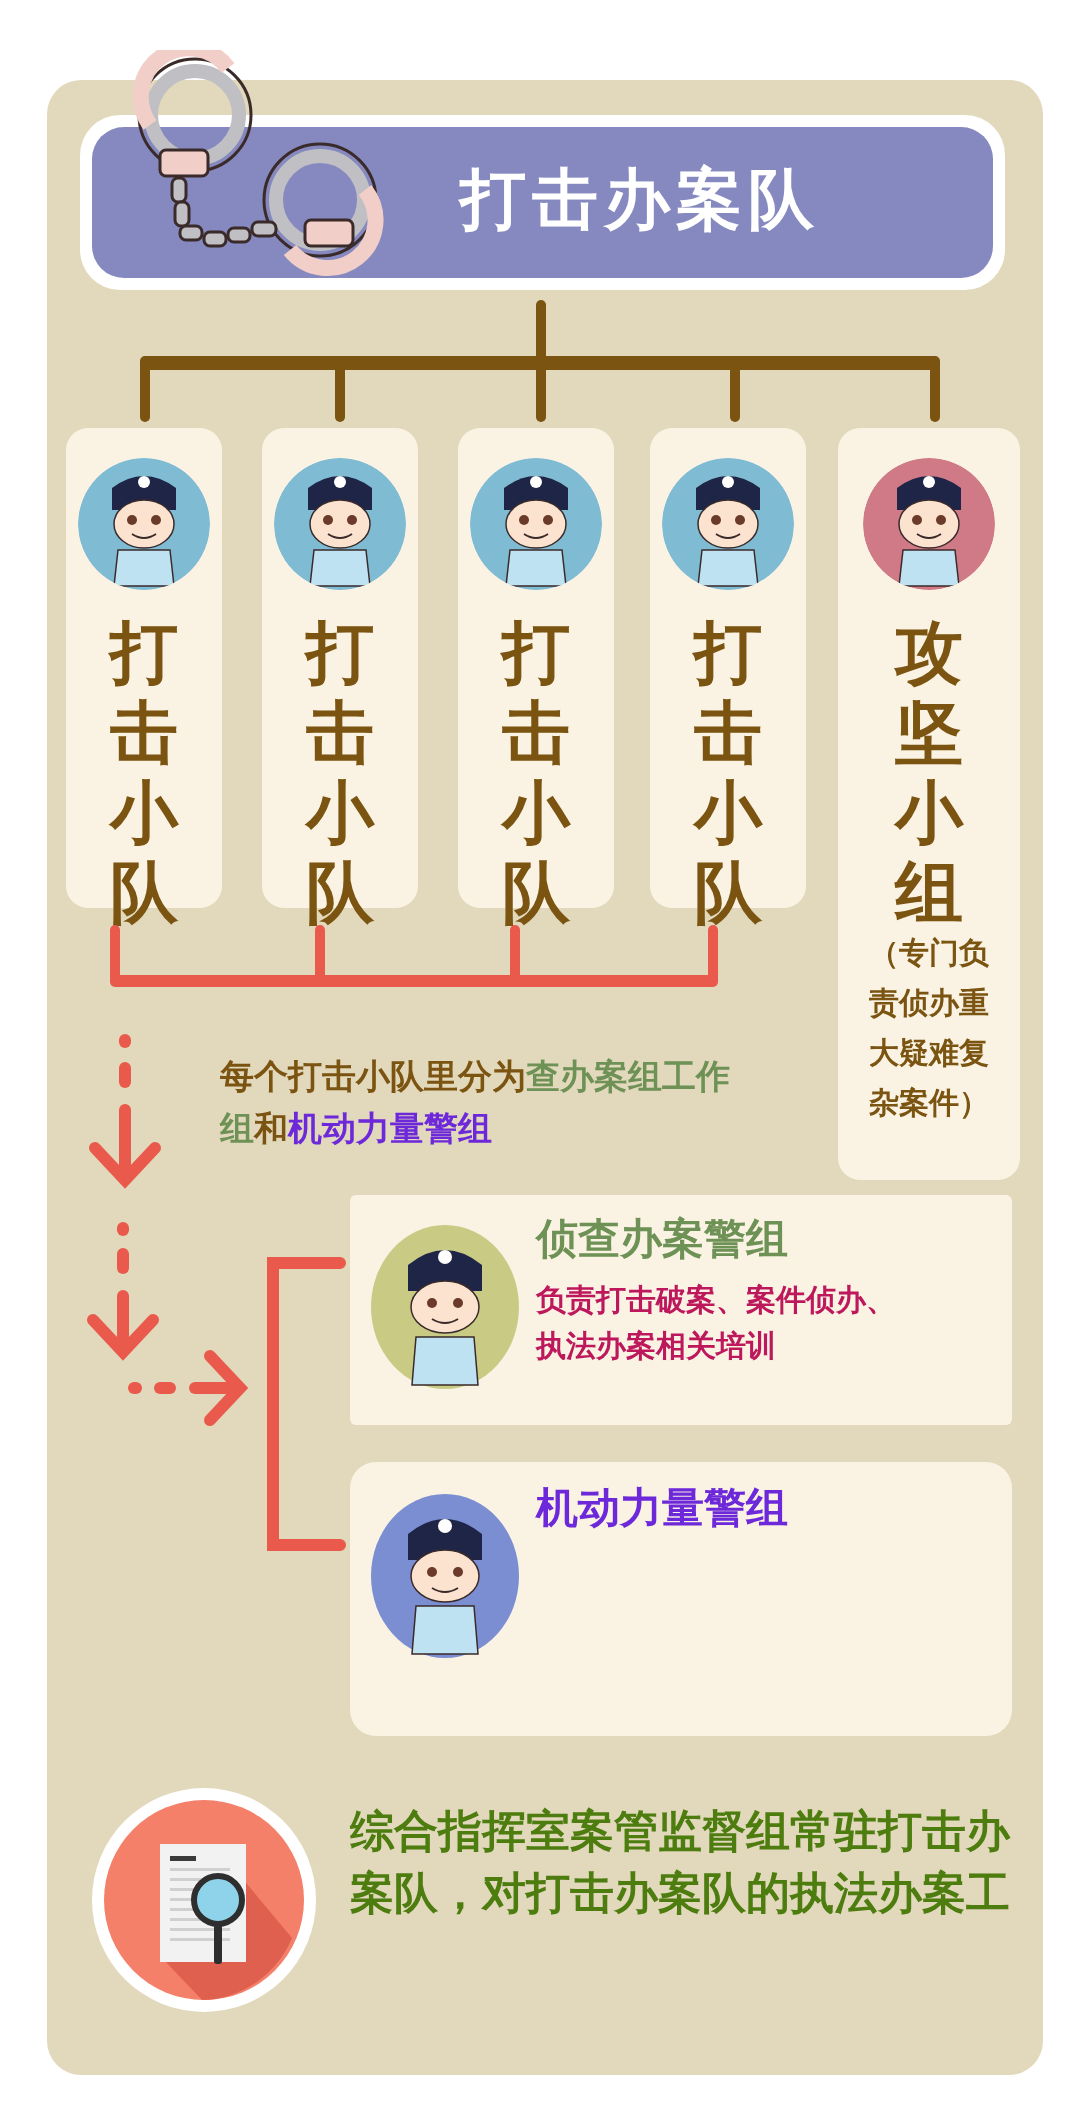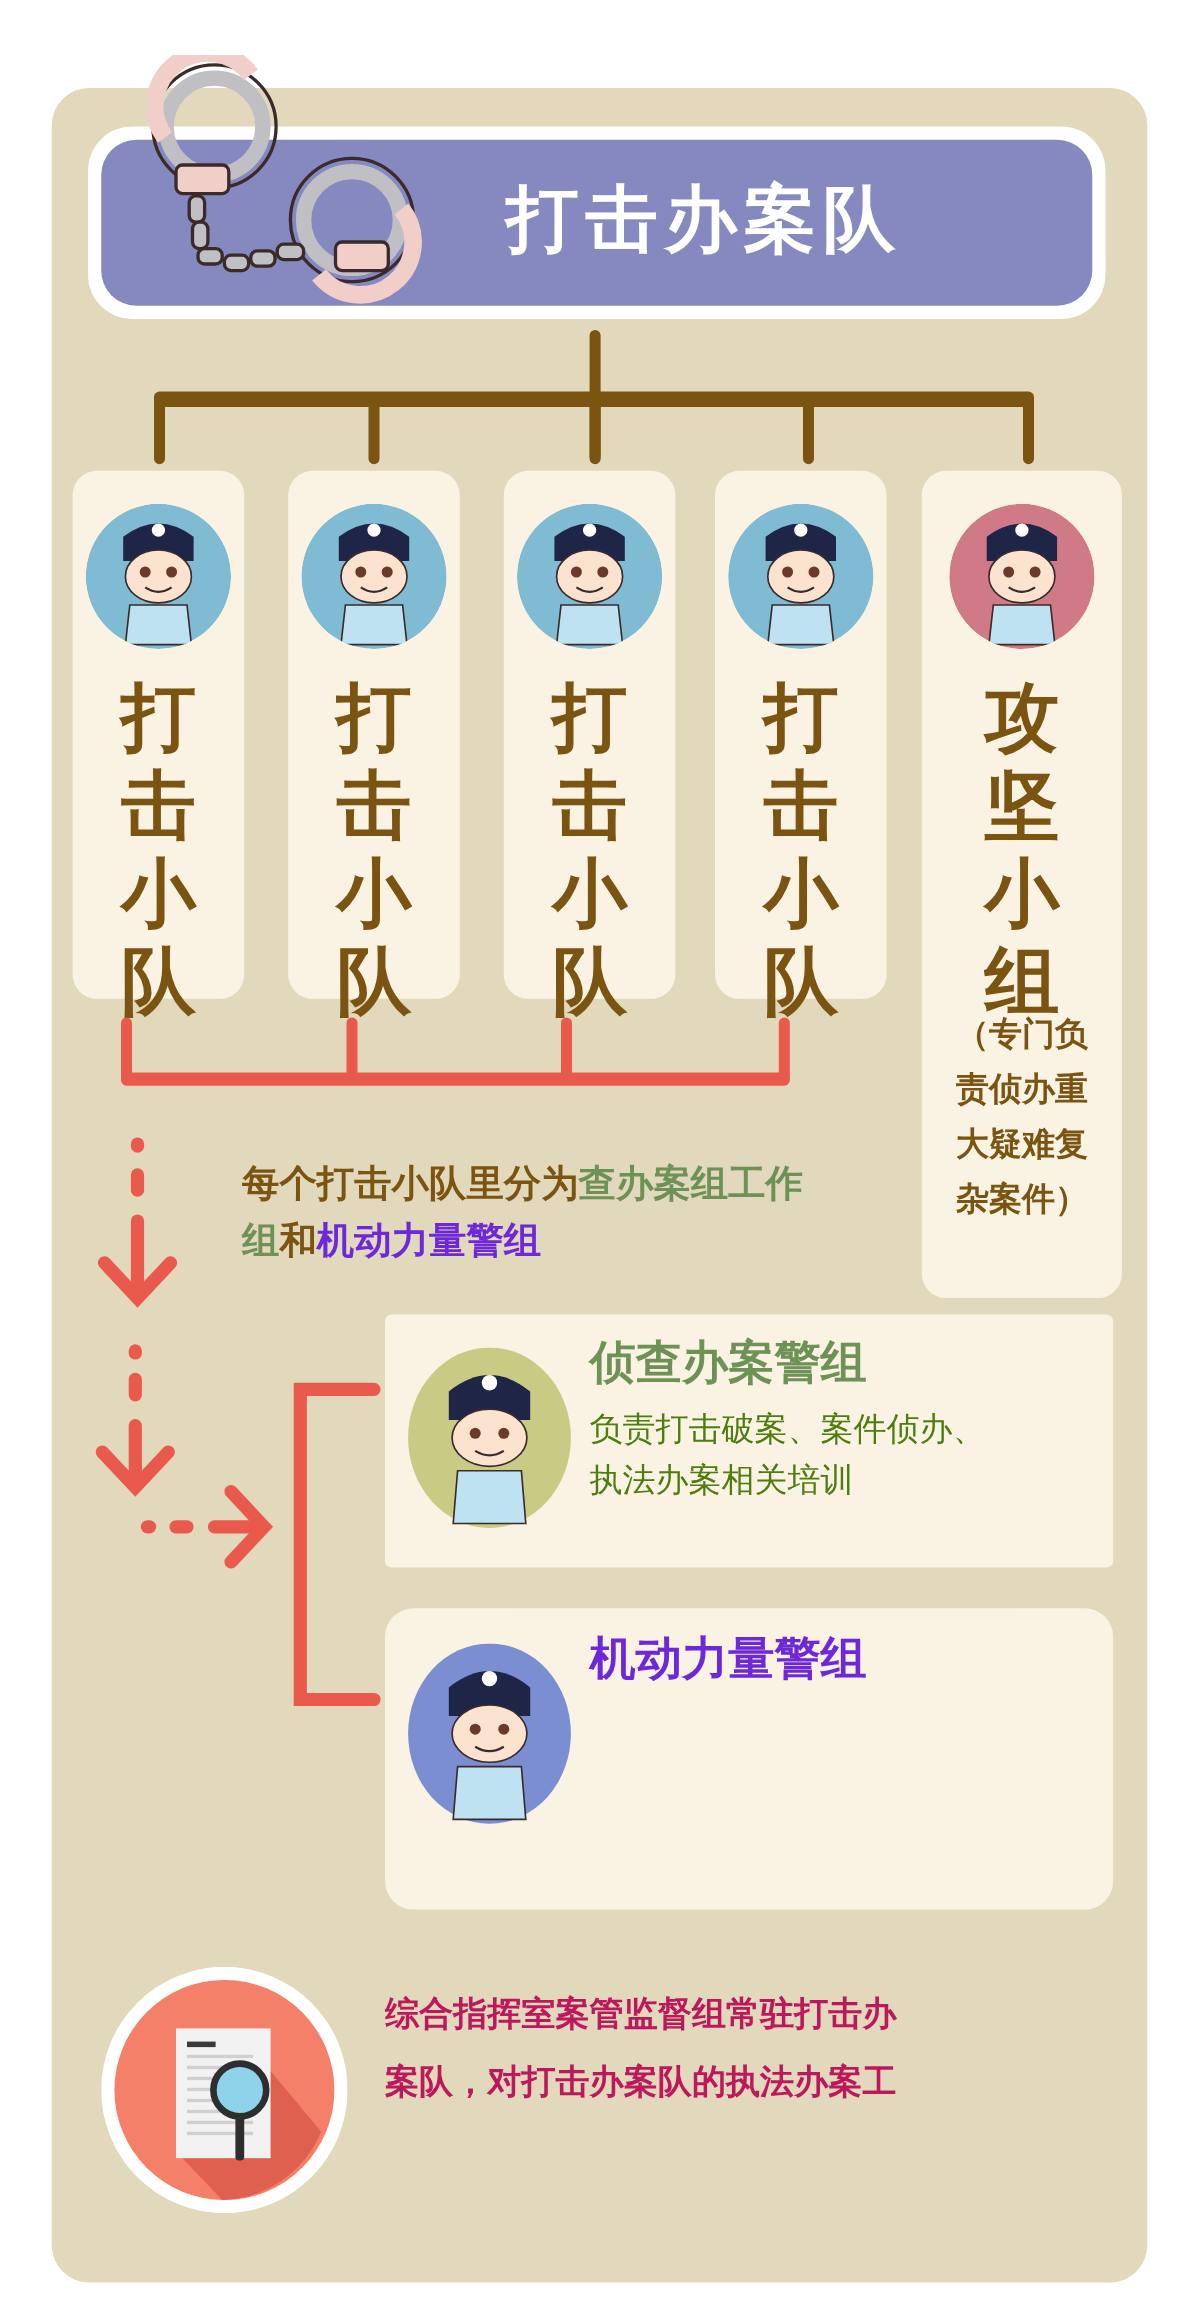--- a/index.html
+++ b/index.html
@@ -152,7 +152,7 @@
     <div class="vtext">小</div>
     <div class="vtext">组</div>
   </div>
-  <div class="abs" style="left:0;top:488px;width:182px;">
+  <div class="abs" style="left:0;top:500px;width:182px;">
     <div class="sub-note">（专门负</div>
     <div class="sub-note">责侦办重</div>
     <div class="sub-note">大疑难复</div>

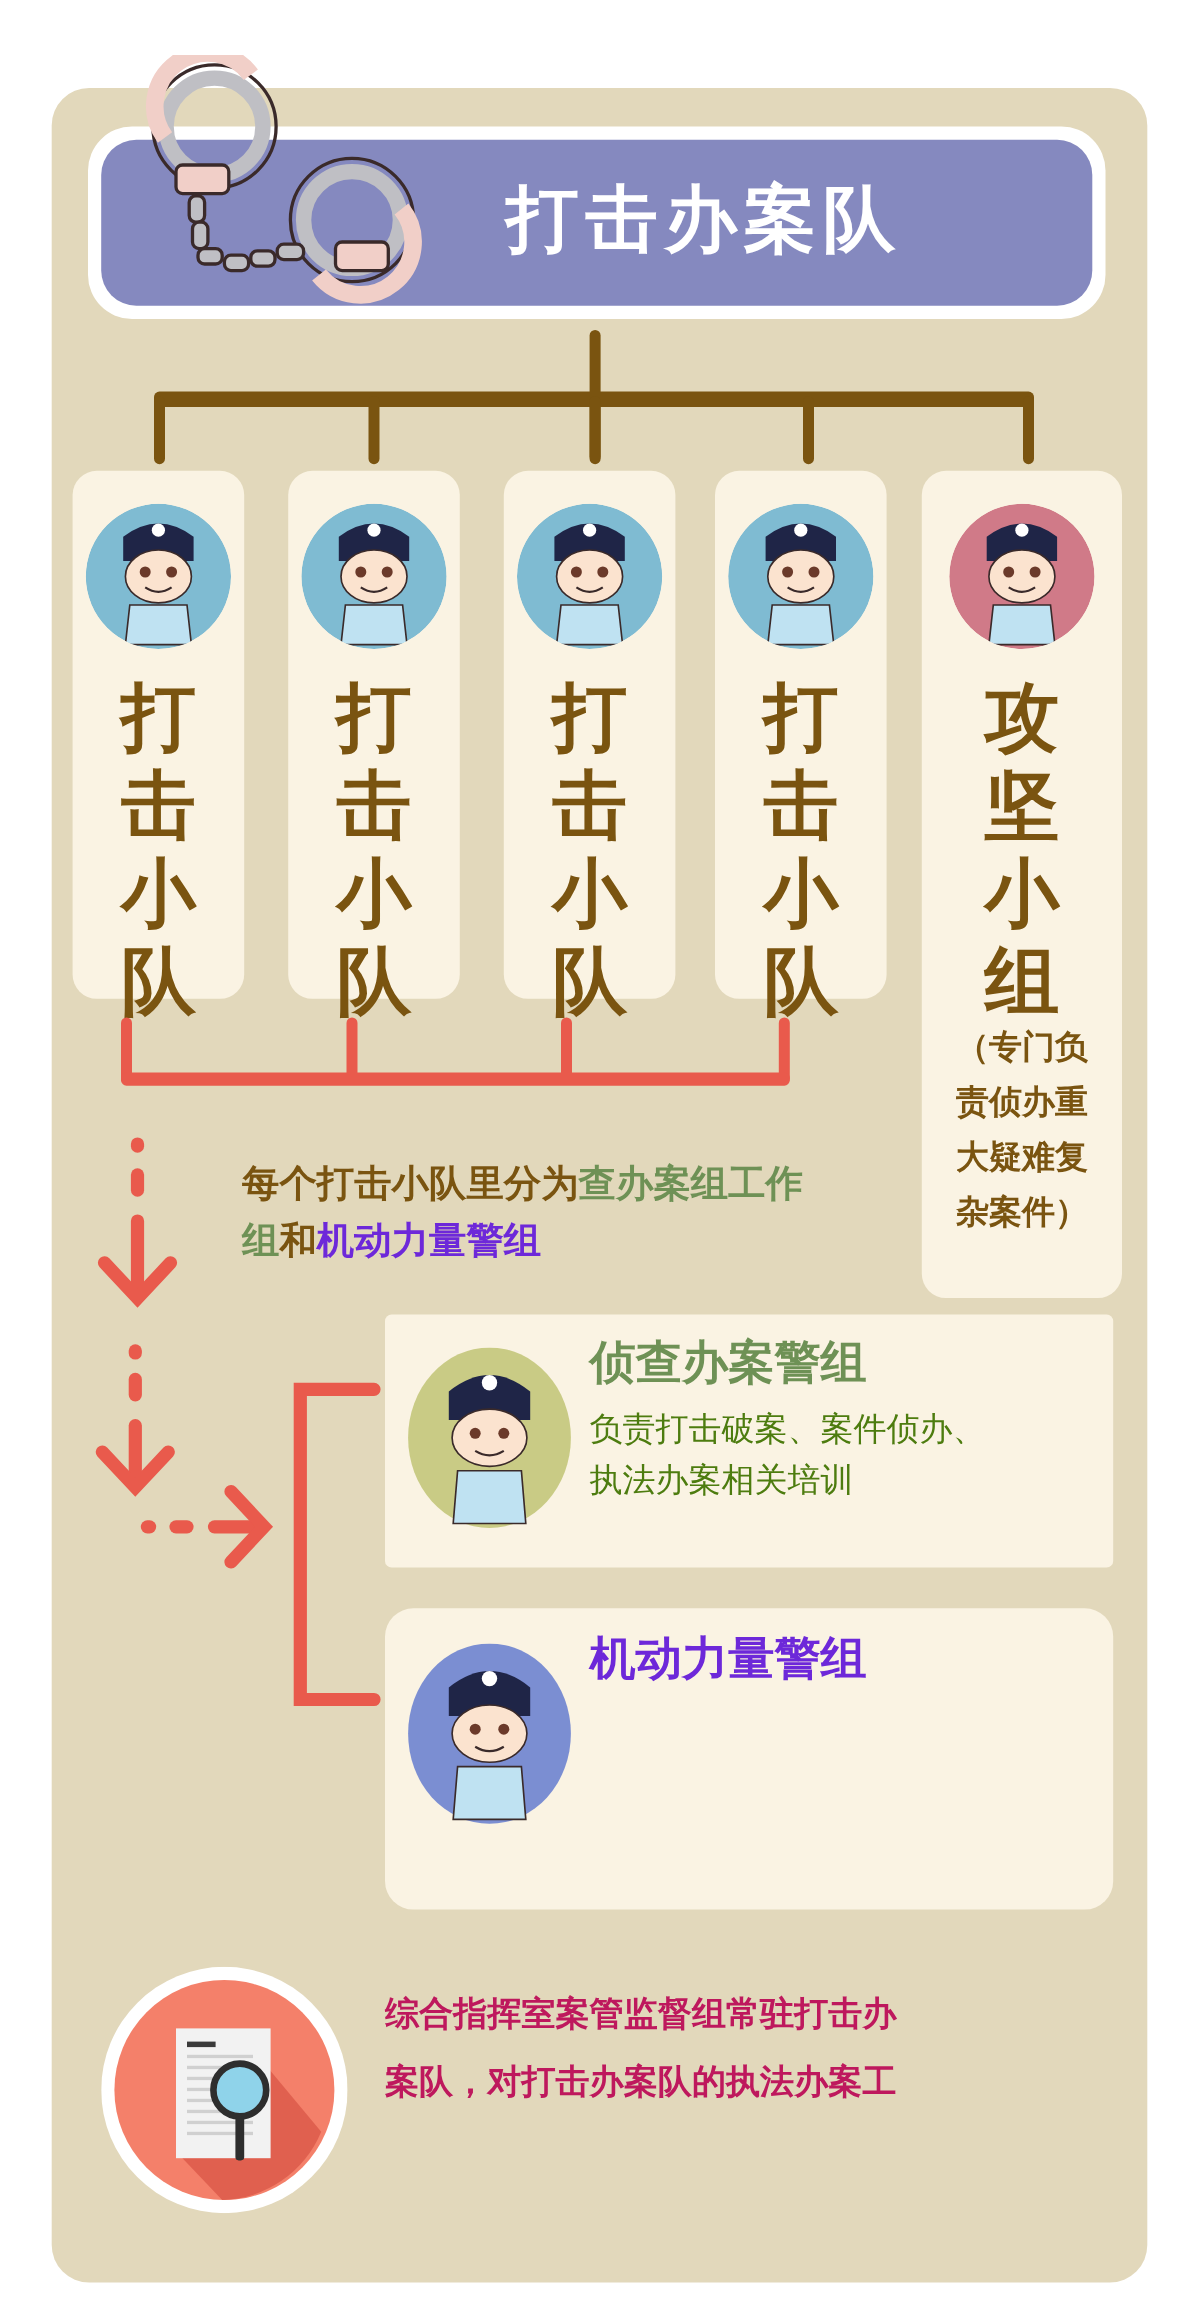--- a/index.html
+++ b/index.html
@@ -20,7 +20,7 @@
   .green { color:#6E9155; }
   .blue { color:#6d28d9;text-align:center; }
   .group-title { font-weight:bold; font-size:42px; line-height:56px; }
-  .group-desc { font-weight:normal; font-size:30px; line-height:46px; color:#4d7c0f; }
+  .group-desc { font-weight:bold; font-size:30px; line-height:46px; color:#be185d; }
   .foot-text { font-weight:bold; font-size:31px; line-height:62px; color:#be185d; }
 </style>
 </head>

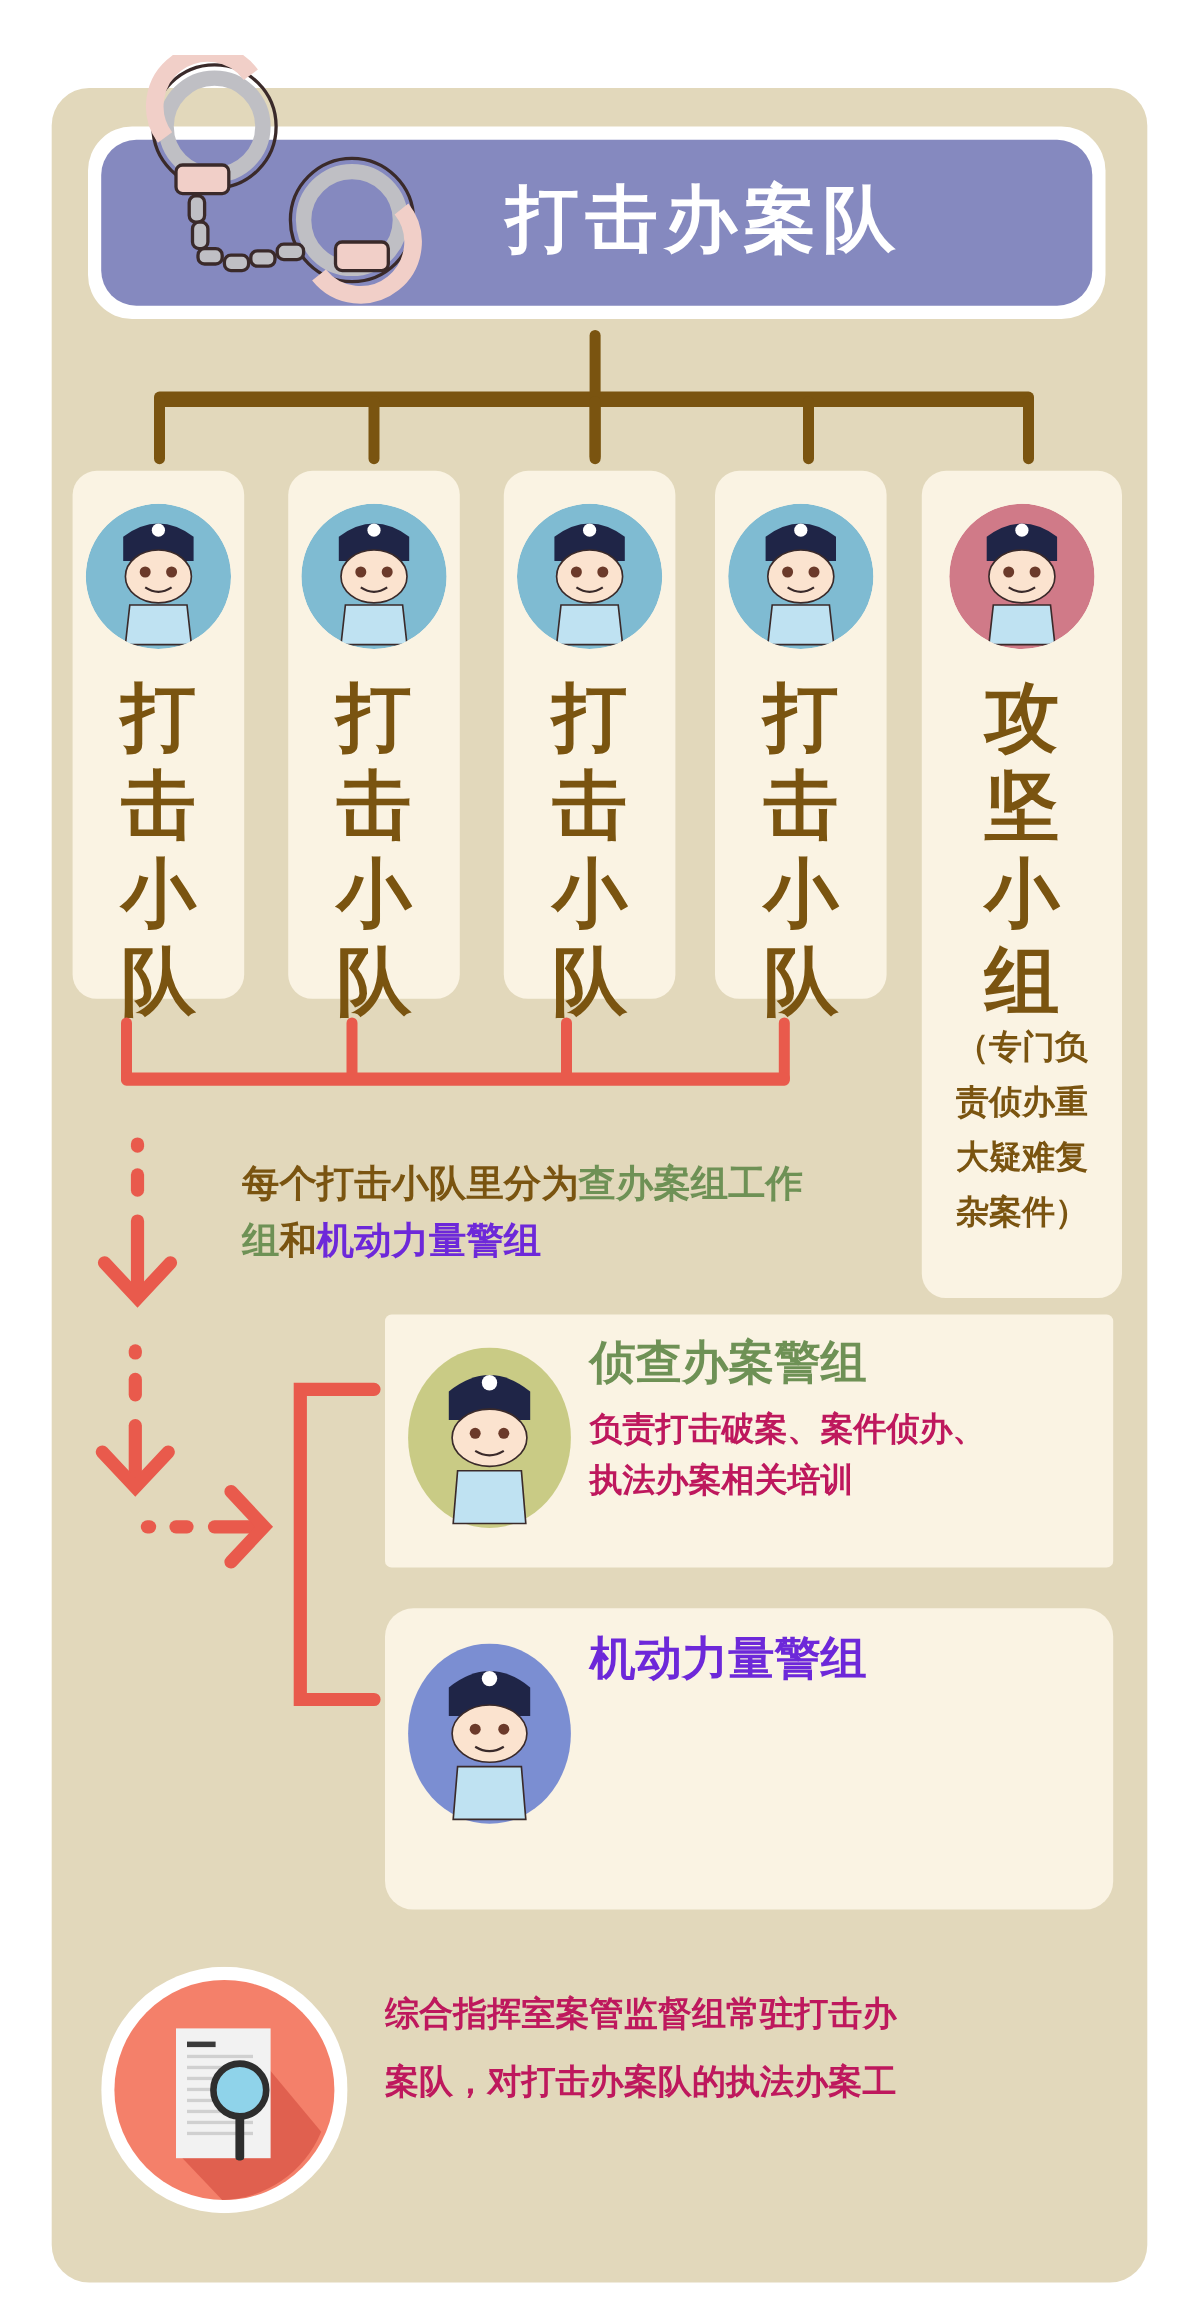--- a/index.html
+++ b/index.html
@@ -21,7 +21,7 @@
   .blue { color:#6d28d9;text-align:center; }
   .group-title { font-weight:bold; font-size:42px; line-height:56px; }
   .group-desc { font-weight:bold; font-size:30px; line-height:46px; color:#be185d; }
-  .foot-text { font-weight:bold; font-size:31px; line-height:62px; color:#be185d; }
+  .foot-text { font-weight:bold; font-size:44px; line-height:62px; color:#4d7c0f; }
 </style>
 </head>
 <body>

